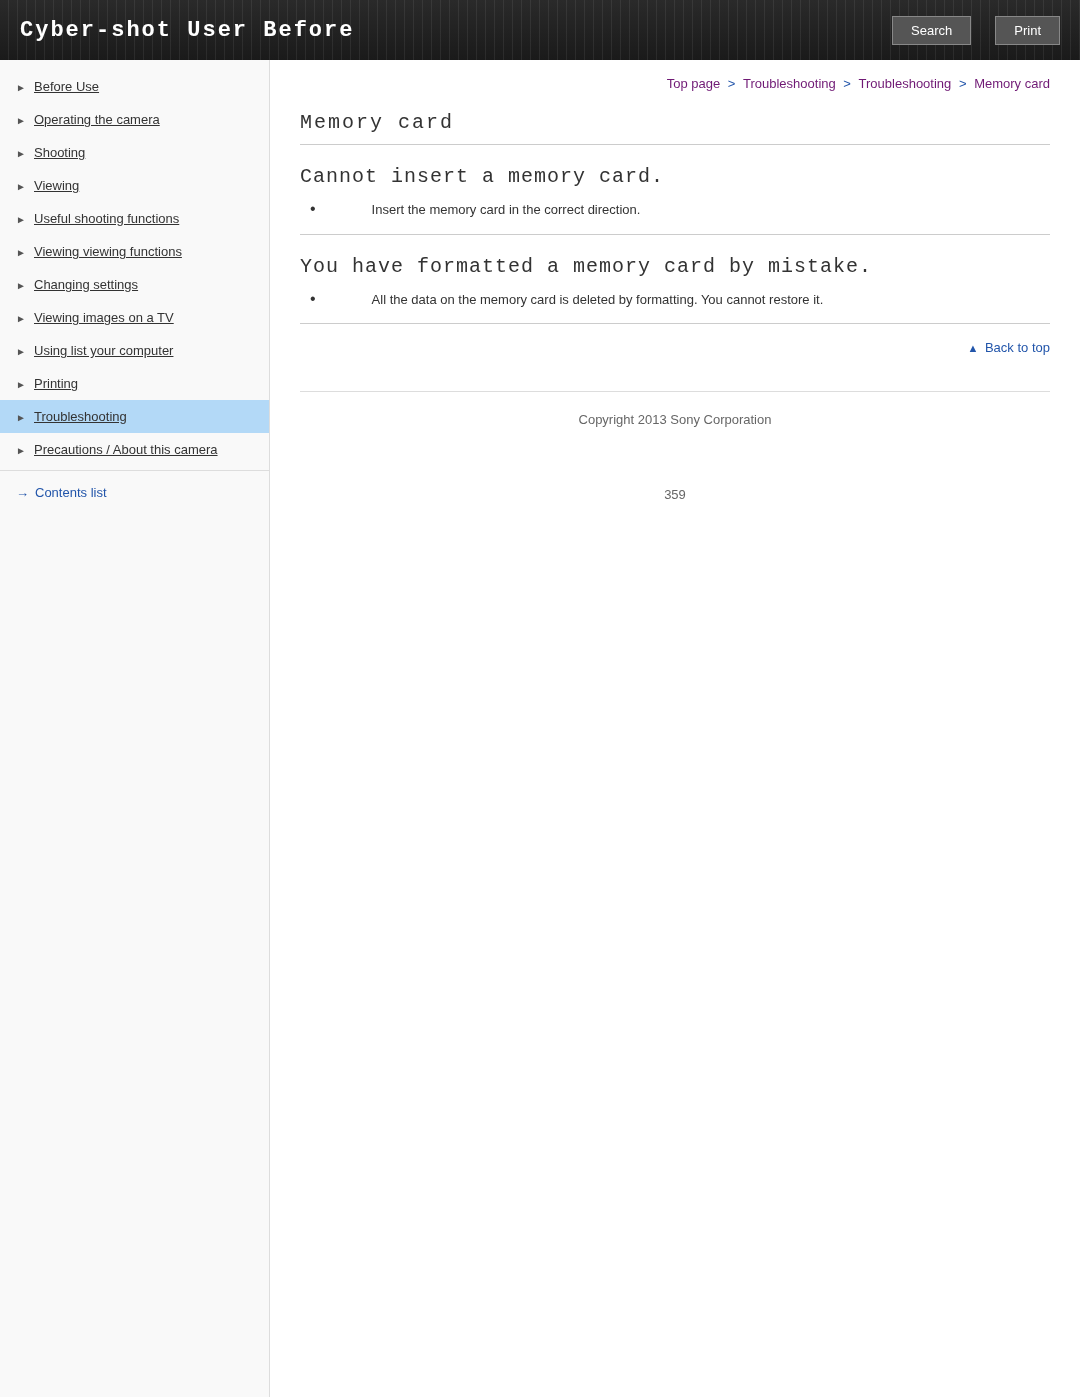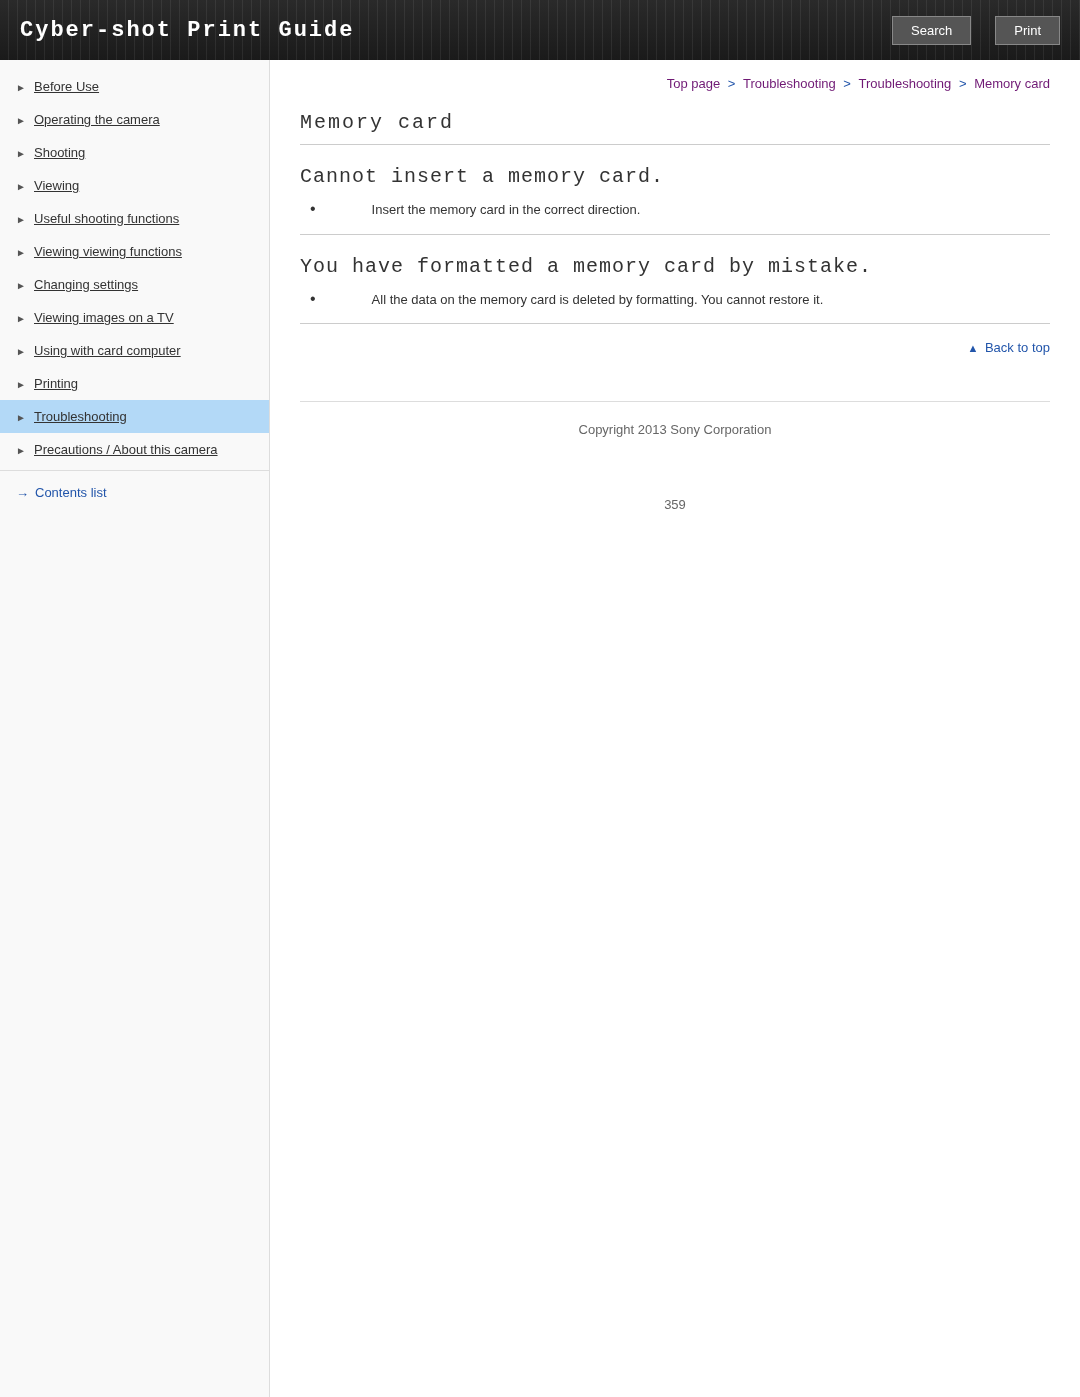--- a/index.html
+++ b/index.html
@@ -244,7 +244,7 @@
 
 <header class="header">
   <div class="header-stripes"></div>
-  <span class="header-title">Cyber-shot Print Guide</span>
+  <span class="header-title">Cyber-shot User Before</span>
   <div class="header-buttons">
     <button class="header-btn">Search</button>
     <button class="header-btn">Print</button>

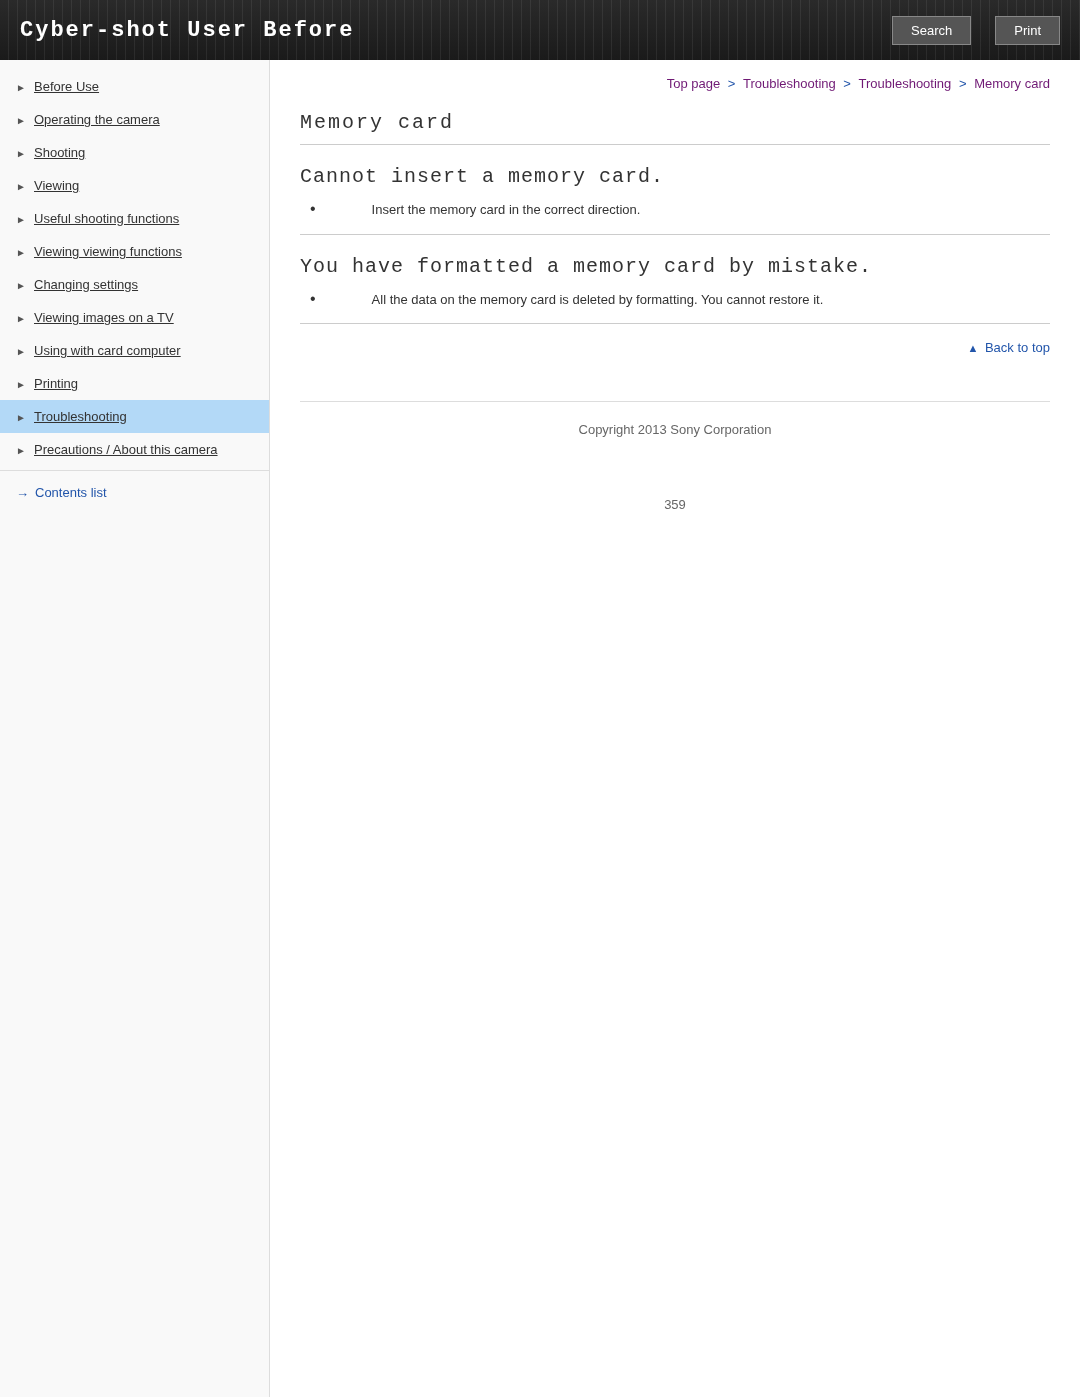--- a/index.html
+++ b/index.html
@@ -290,7 +290,7 @@
     </div>
         <div class="sidebar-item">
       <span class="sidebar-arrow">►</span>
-      <span class="sidebar-label">Using with card computer</span>
+      <span class="sidebar-label">Using list your computer</span>
     </div>
         <div class="sidebar-item">
       <span class="sidebar-arrow">►</span>

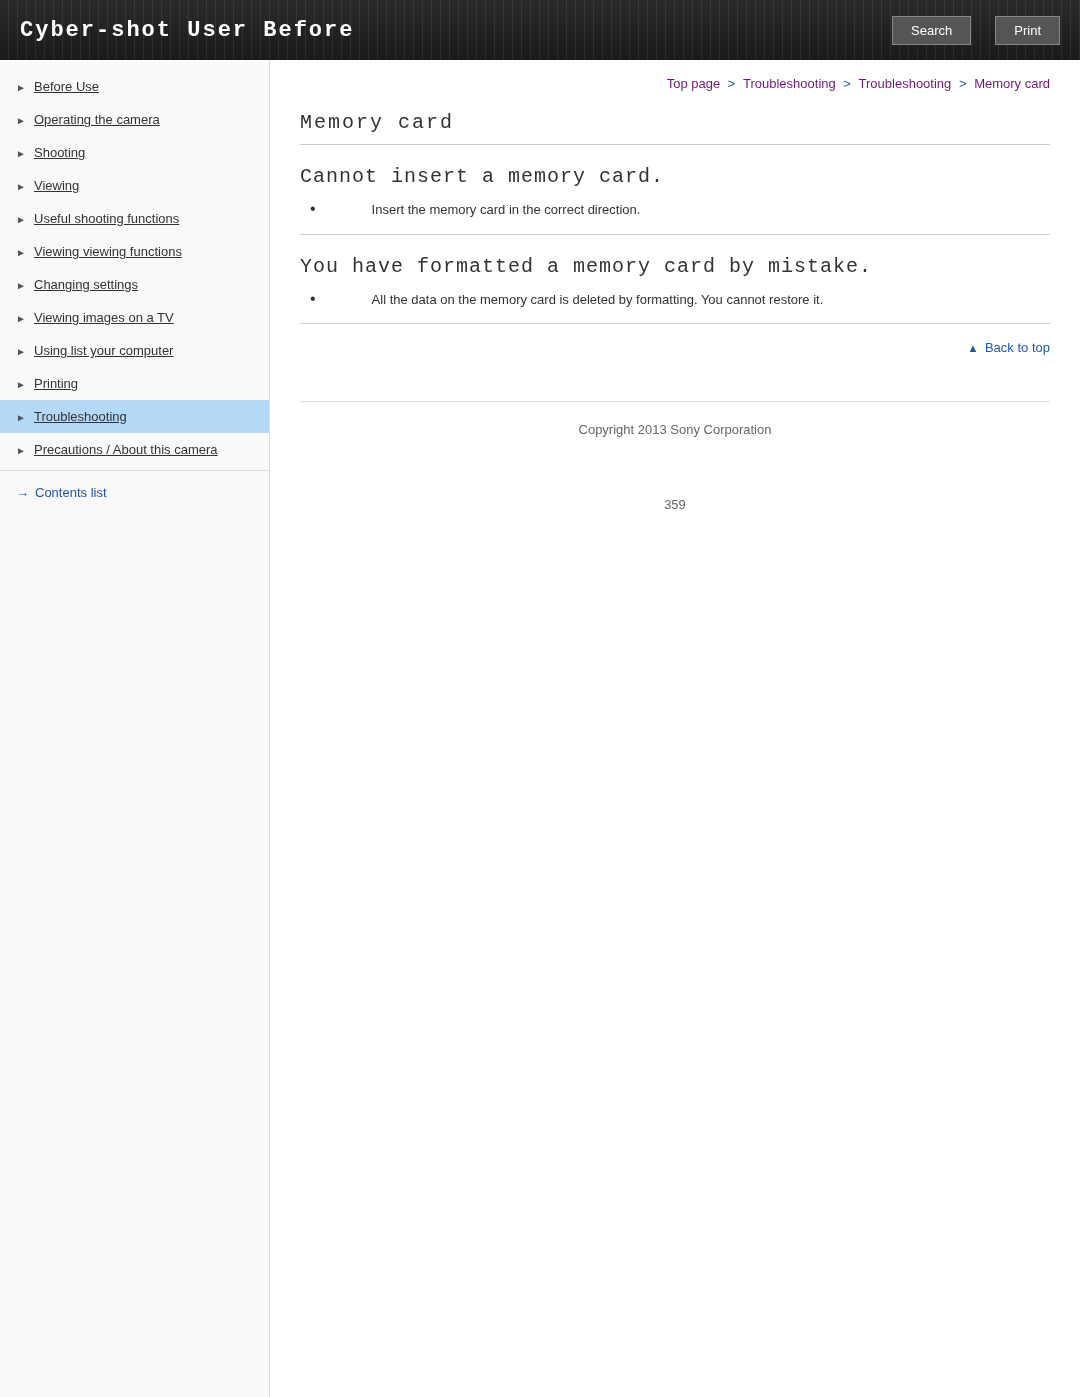--- a/index.html
+++ b/index.html
@@ -228,7 +228,7 @@
       color: #666;
       padding: 20px 0;
       border-top: 1px solid #ddd;
-      margin-top: 46px;
+      margin-top: 36px;
     }
 
     

